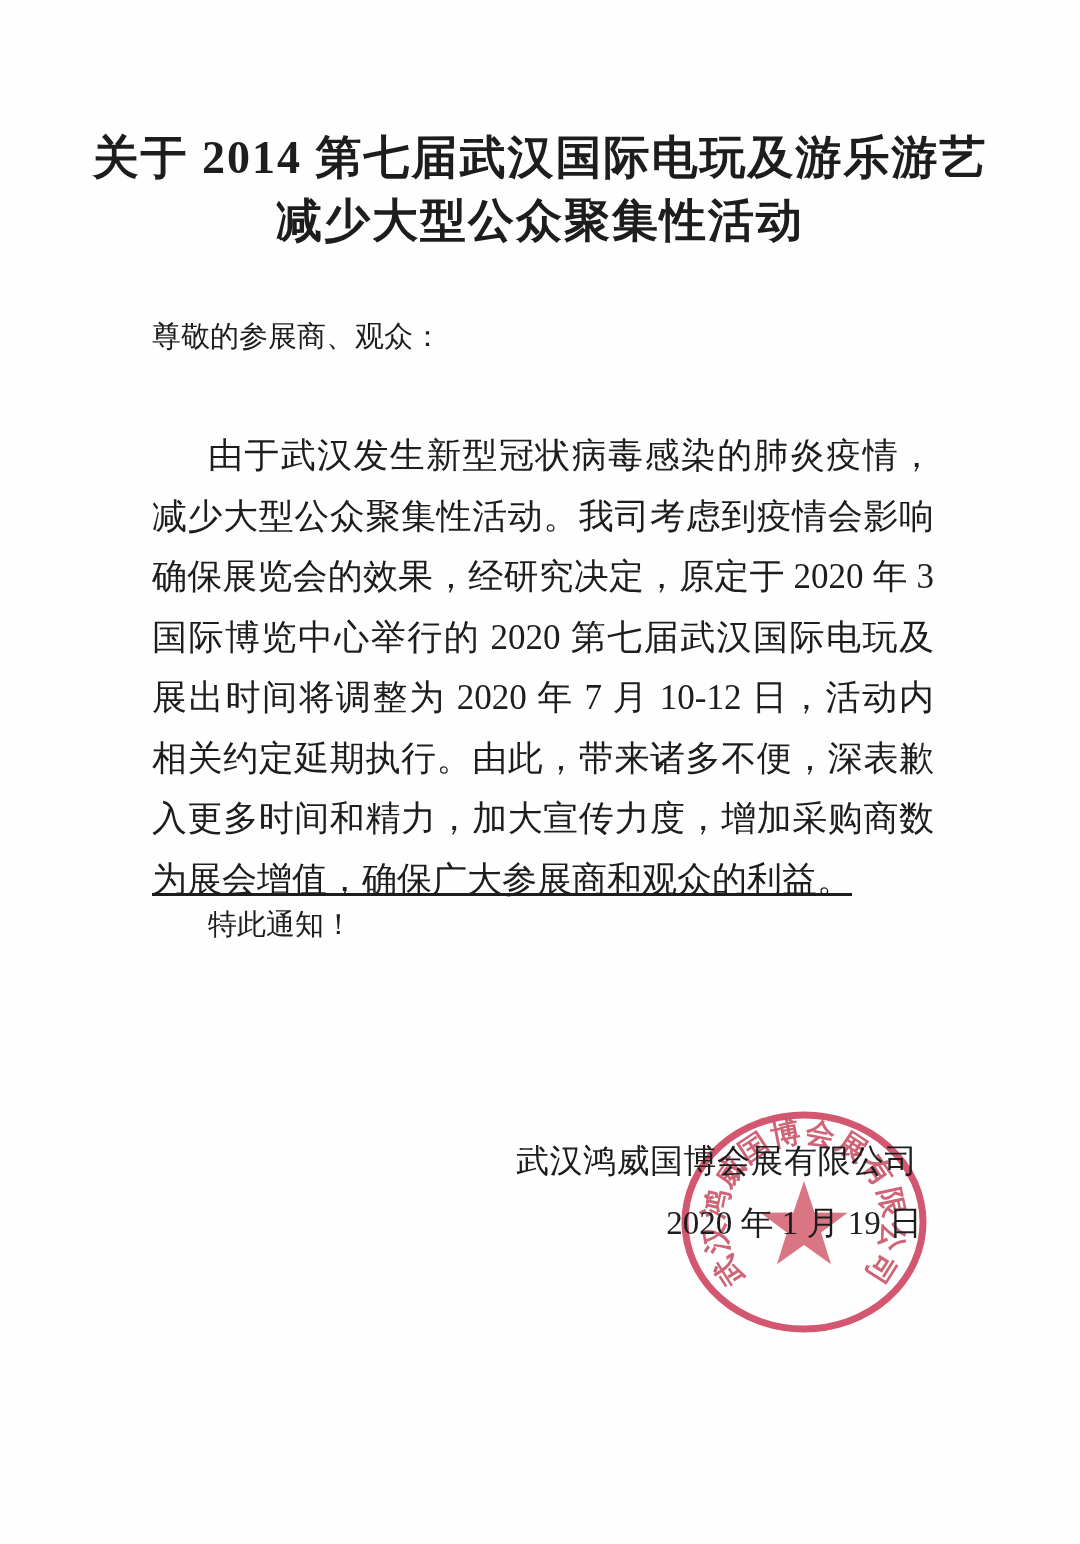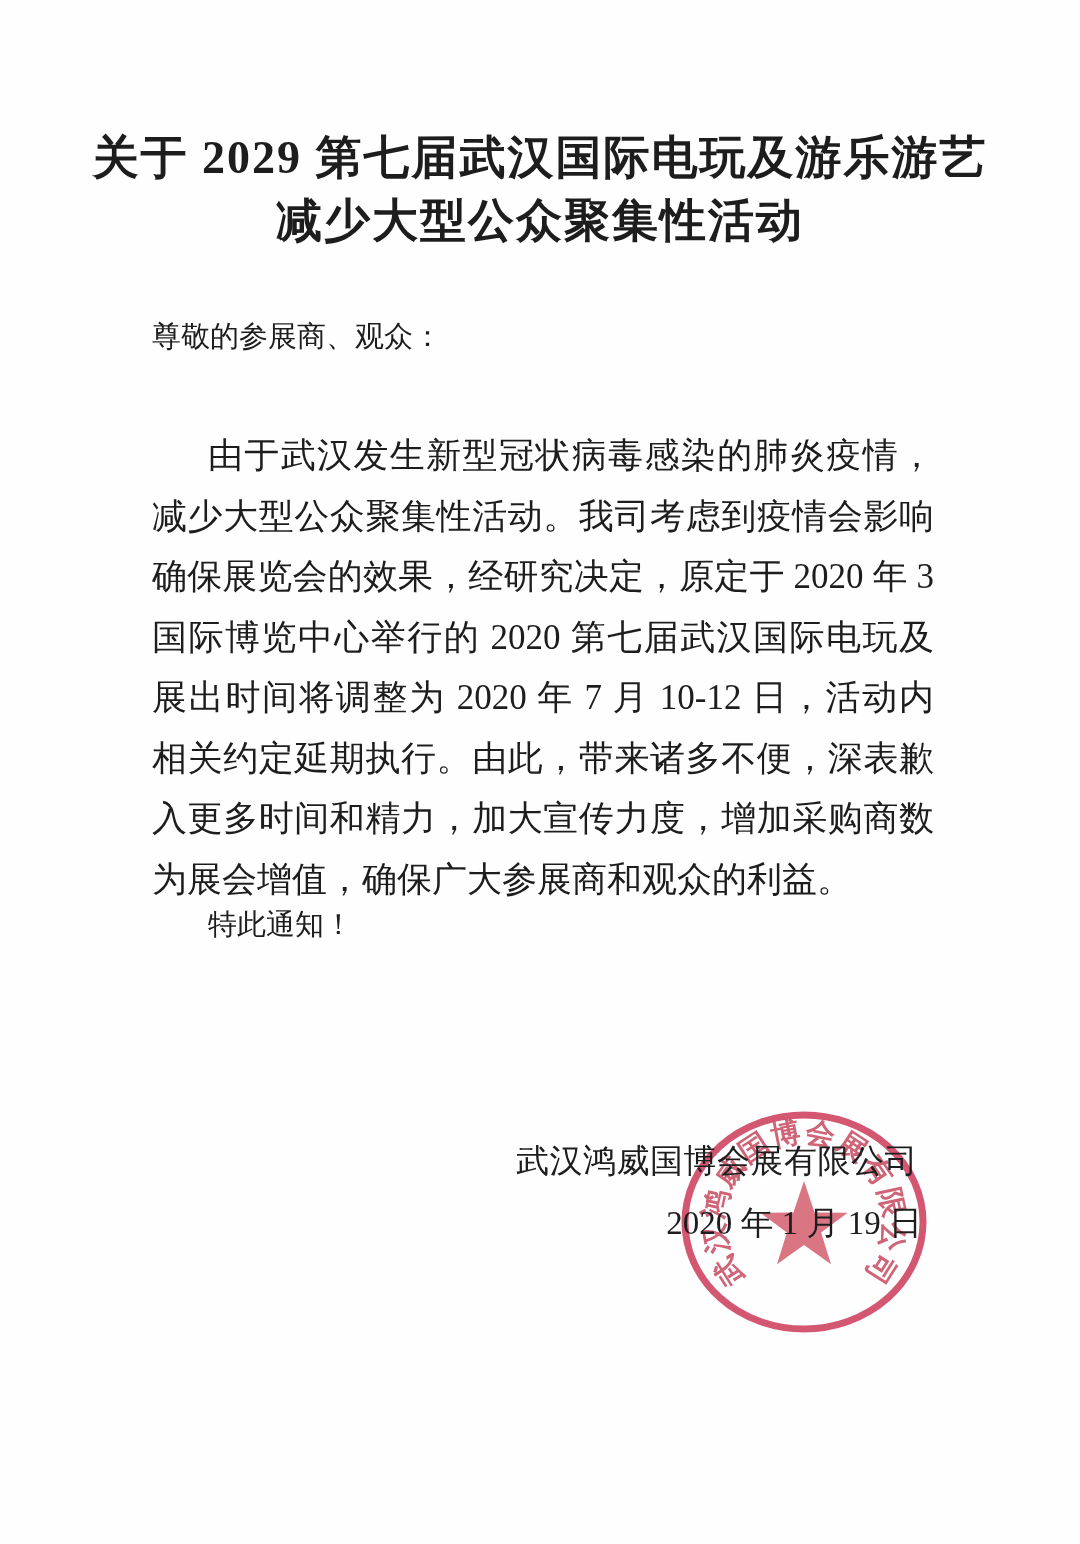--- a/index.html
+++ b/index.html
@@ -98,7 +98,7 @@
 <div class="page">
 
   <h1 class="title">
-    <span class="title-line">关于 2029 第七届武汉国际电玩及游乐游艺</span>
+    <span class="title-line">关于 2014 第七届武汉国际电玩及游乐游艺</span>
     <span class="title-line">减少大型公众聚集性活动</span>
   </h1>
 

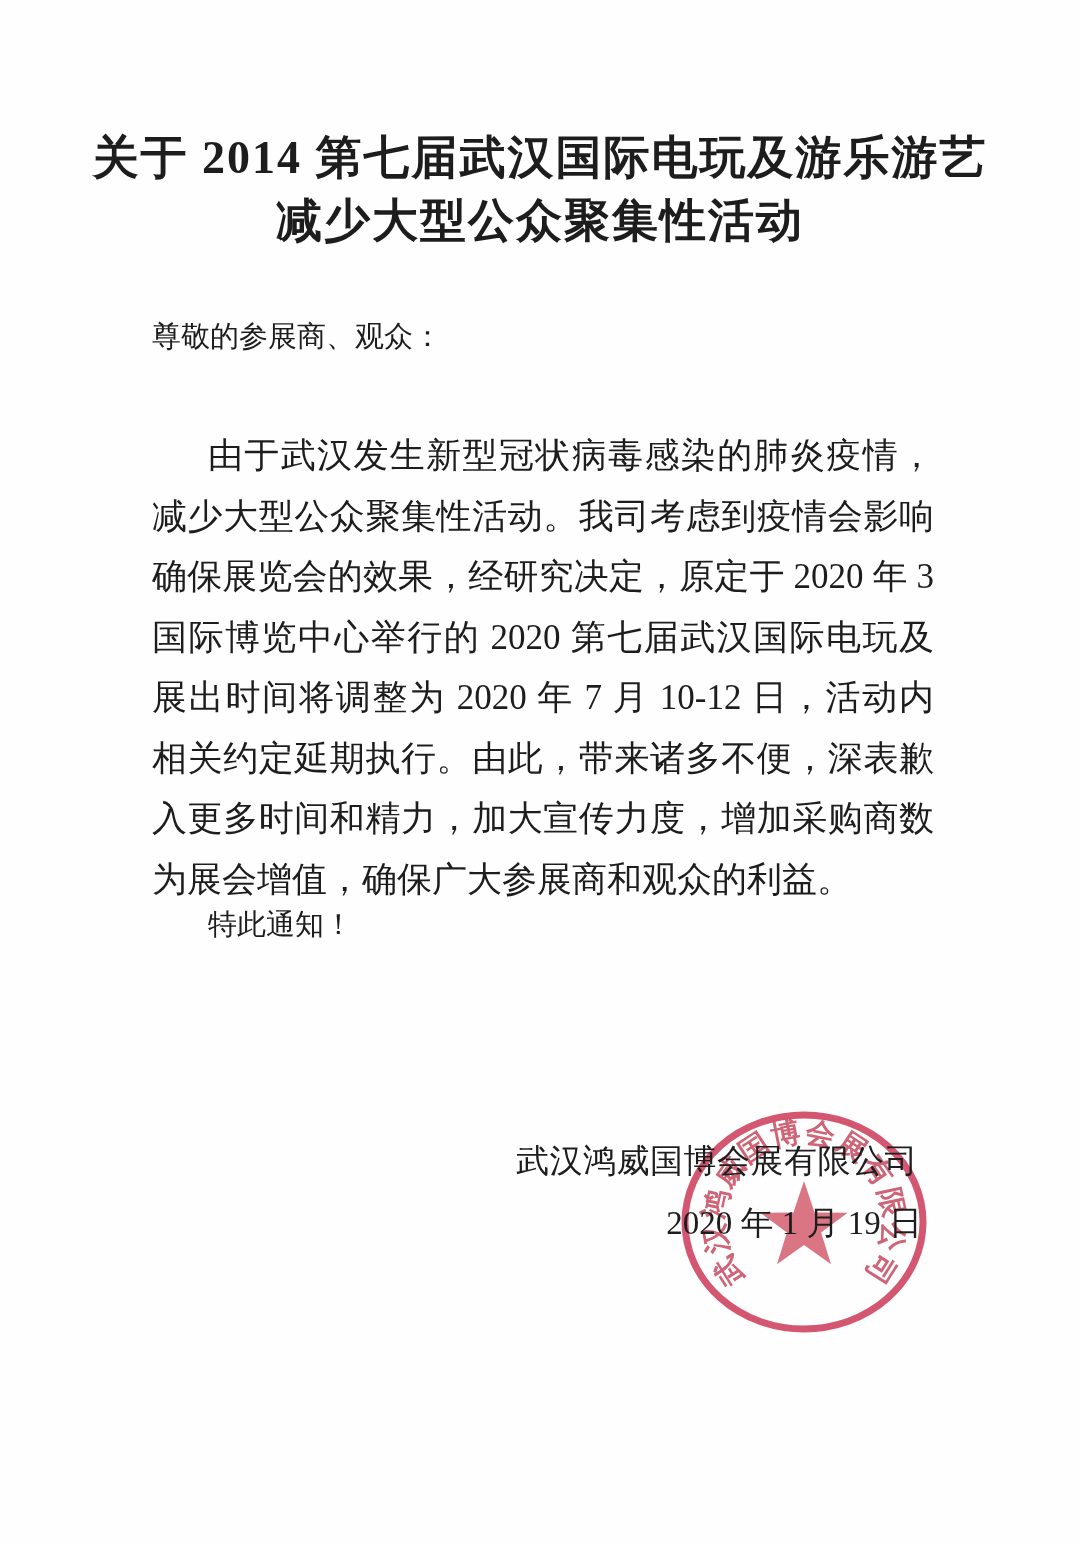--- a/index.html
+++ b/index.html
@@ -48,7 +48,7 @@
     overflow: hidden;
   }
   .body-line.first { text-indent: 56px; }
-  .body-line.last { text-align-last: left; }
+  .body-line.last { text-align-last: left; text-decoration: underline; }
   .closing {
     position: absolute;
     top: 902px;

